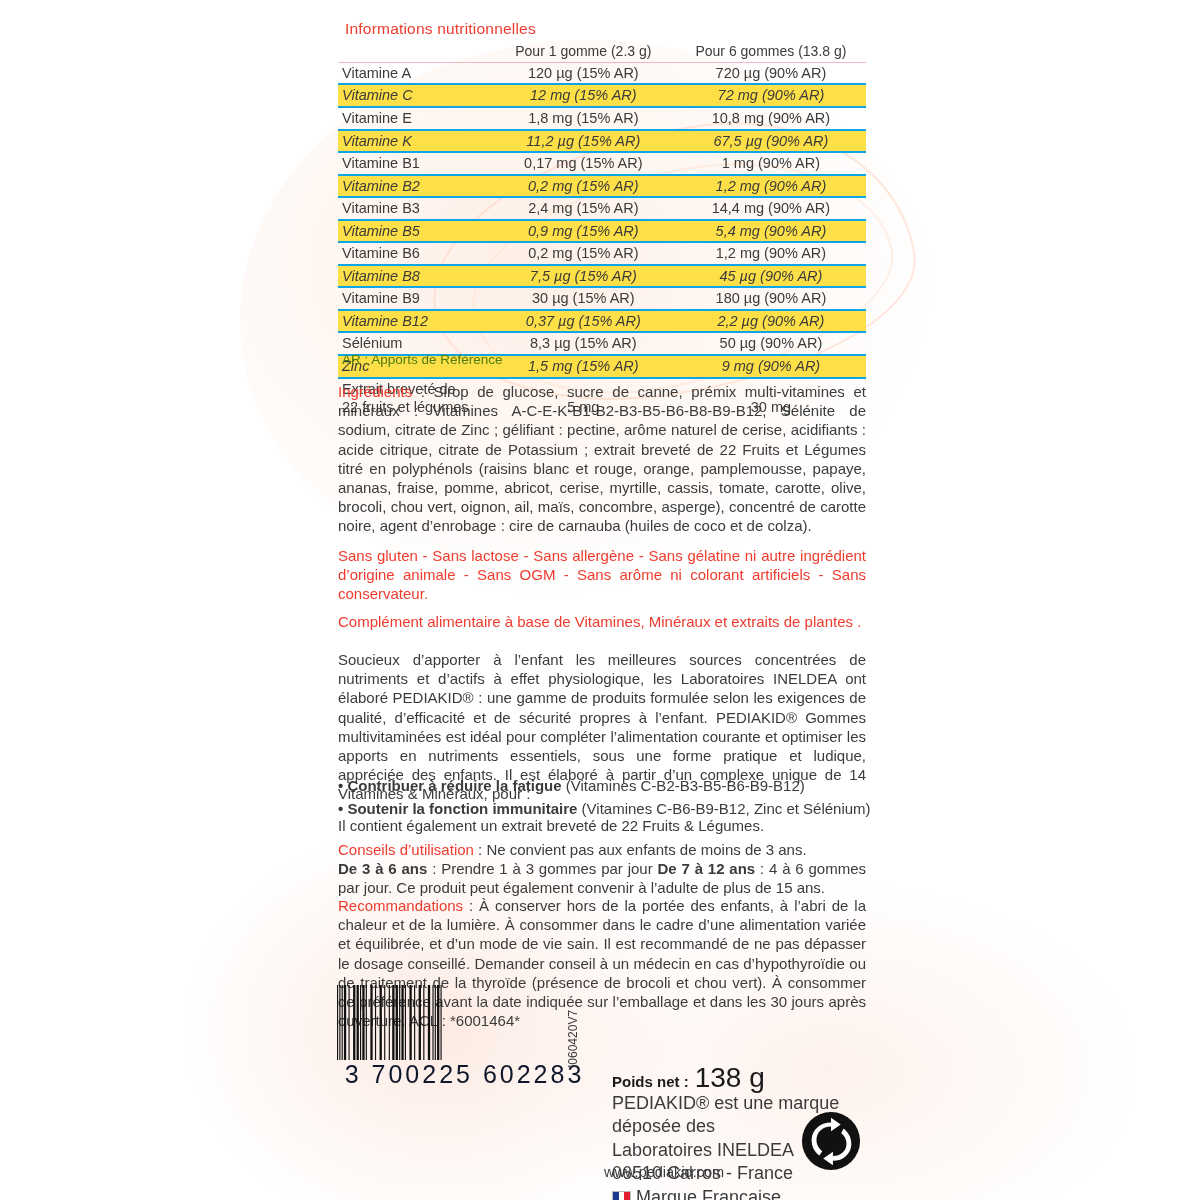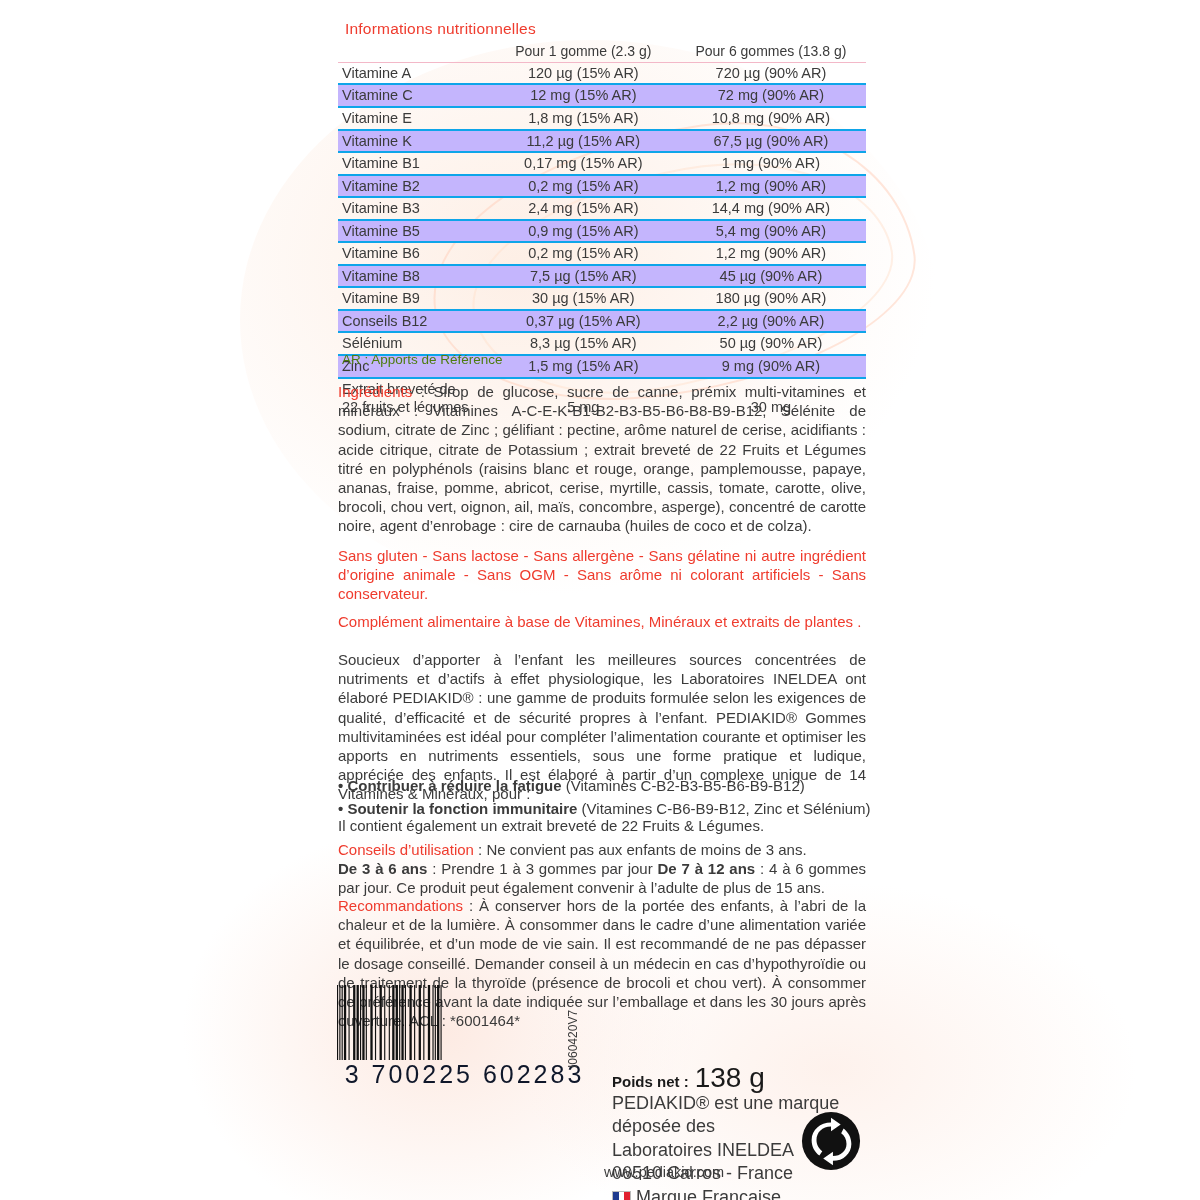--- a/index.html
+++ b/index.html
@@ -32,7 +32,7 @@
   table.nutrition td{padding:1px 4px;line-height:1.28;}
   table.nutrition tr{border-bottom:2px solid #0ea5e9;}
   table.nutrition tr.hdr{border-bottom:1px solid #f3b8c8;}
-  table.nutrition tr.alt{background:#c4b5fd;}
+  table.nutrition tr.alt{background:#fde047;font-style:italic;}
   .col-name{width:150px;}
   .col-a{width:185px;text-align:center;}
   .col-b{width:190px;text-align:center;}

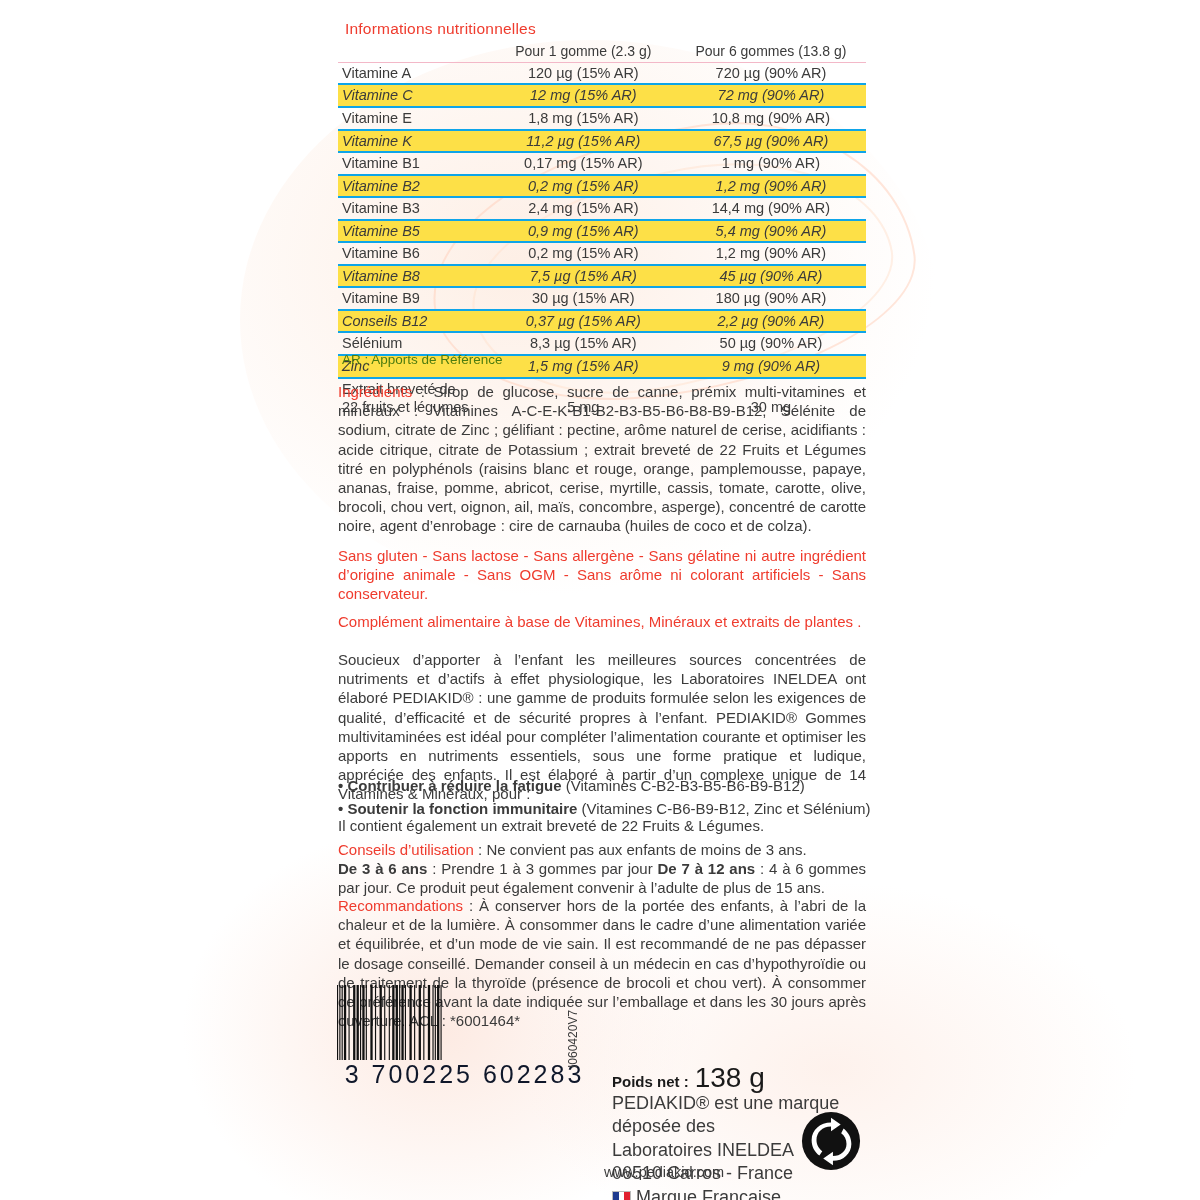--- a/index.html
+++ b/index.html
@@ -151,7 +151,7 @@
           <td class="col-b">180 µg (90% AR)</td>
         </tr>
         <tr class="alt">
-          <td class="col-name">Conseils B12</td>
+          <td class="col-name">Vitamine B12</td>
           <td class="col-a">0,37 µg (15% AR)</td>
           <td class="col-b">2,2 µg (90% AR)</td>
         </tr>

